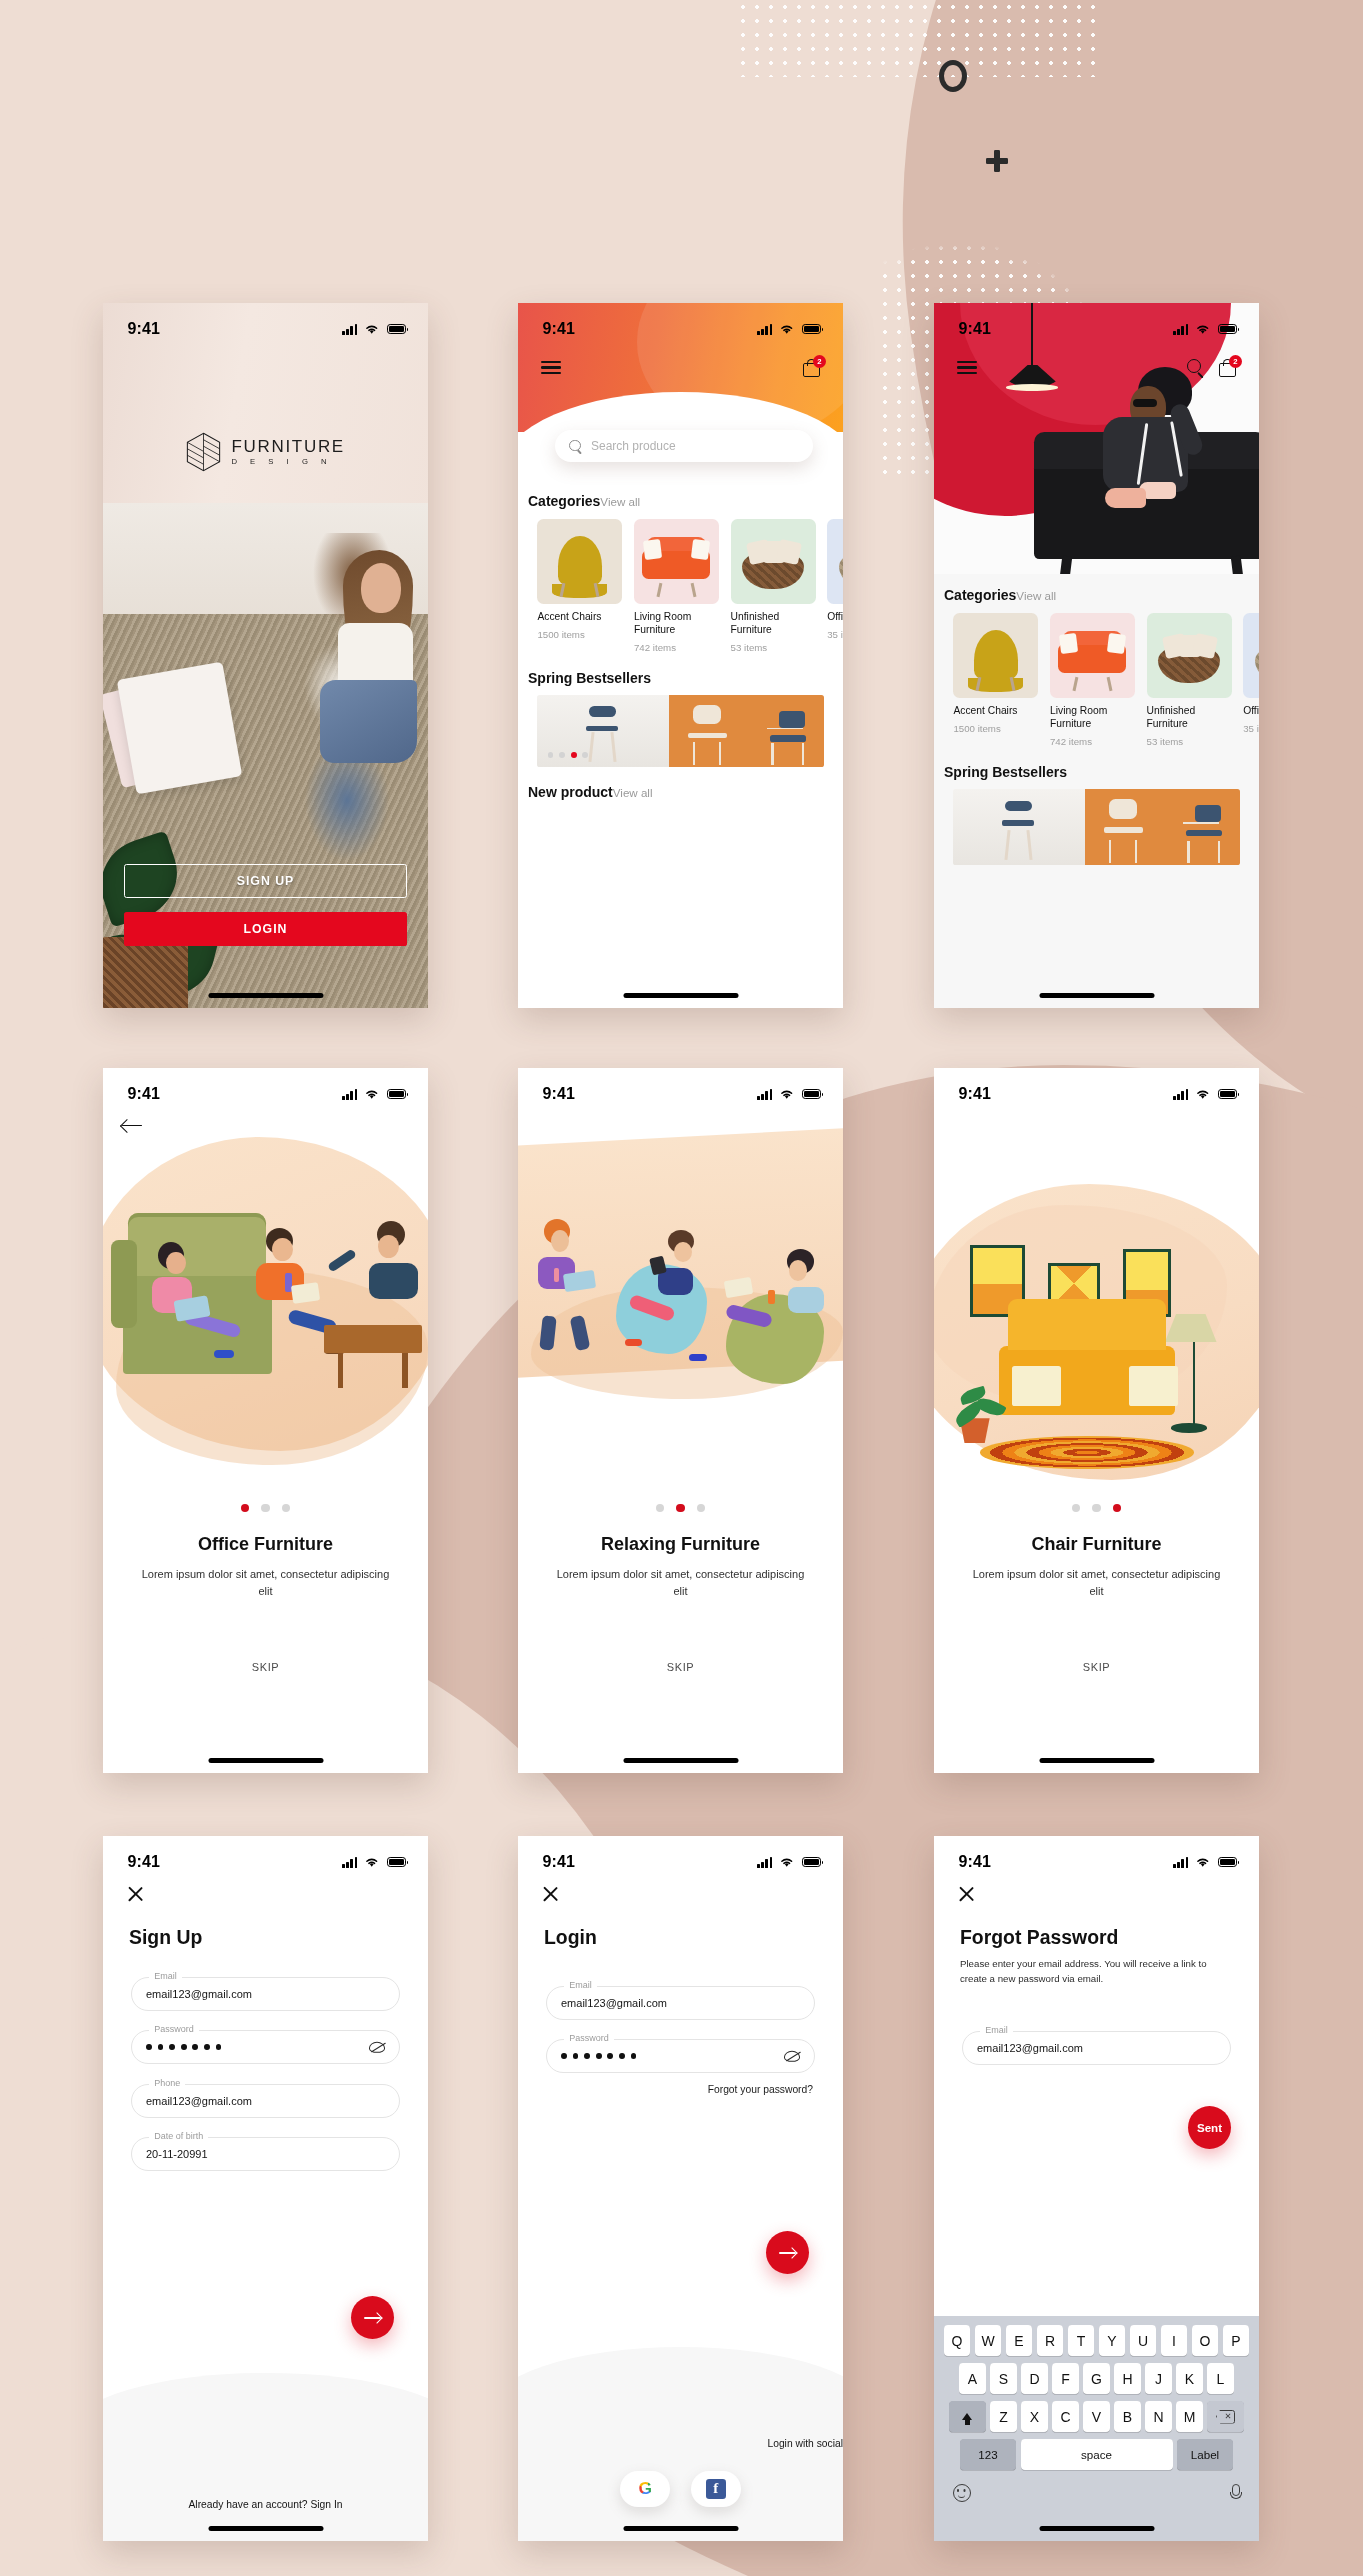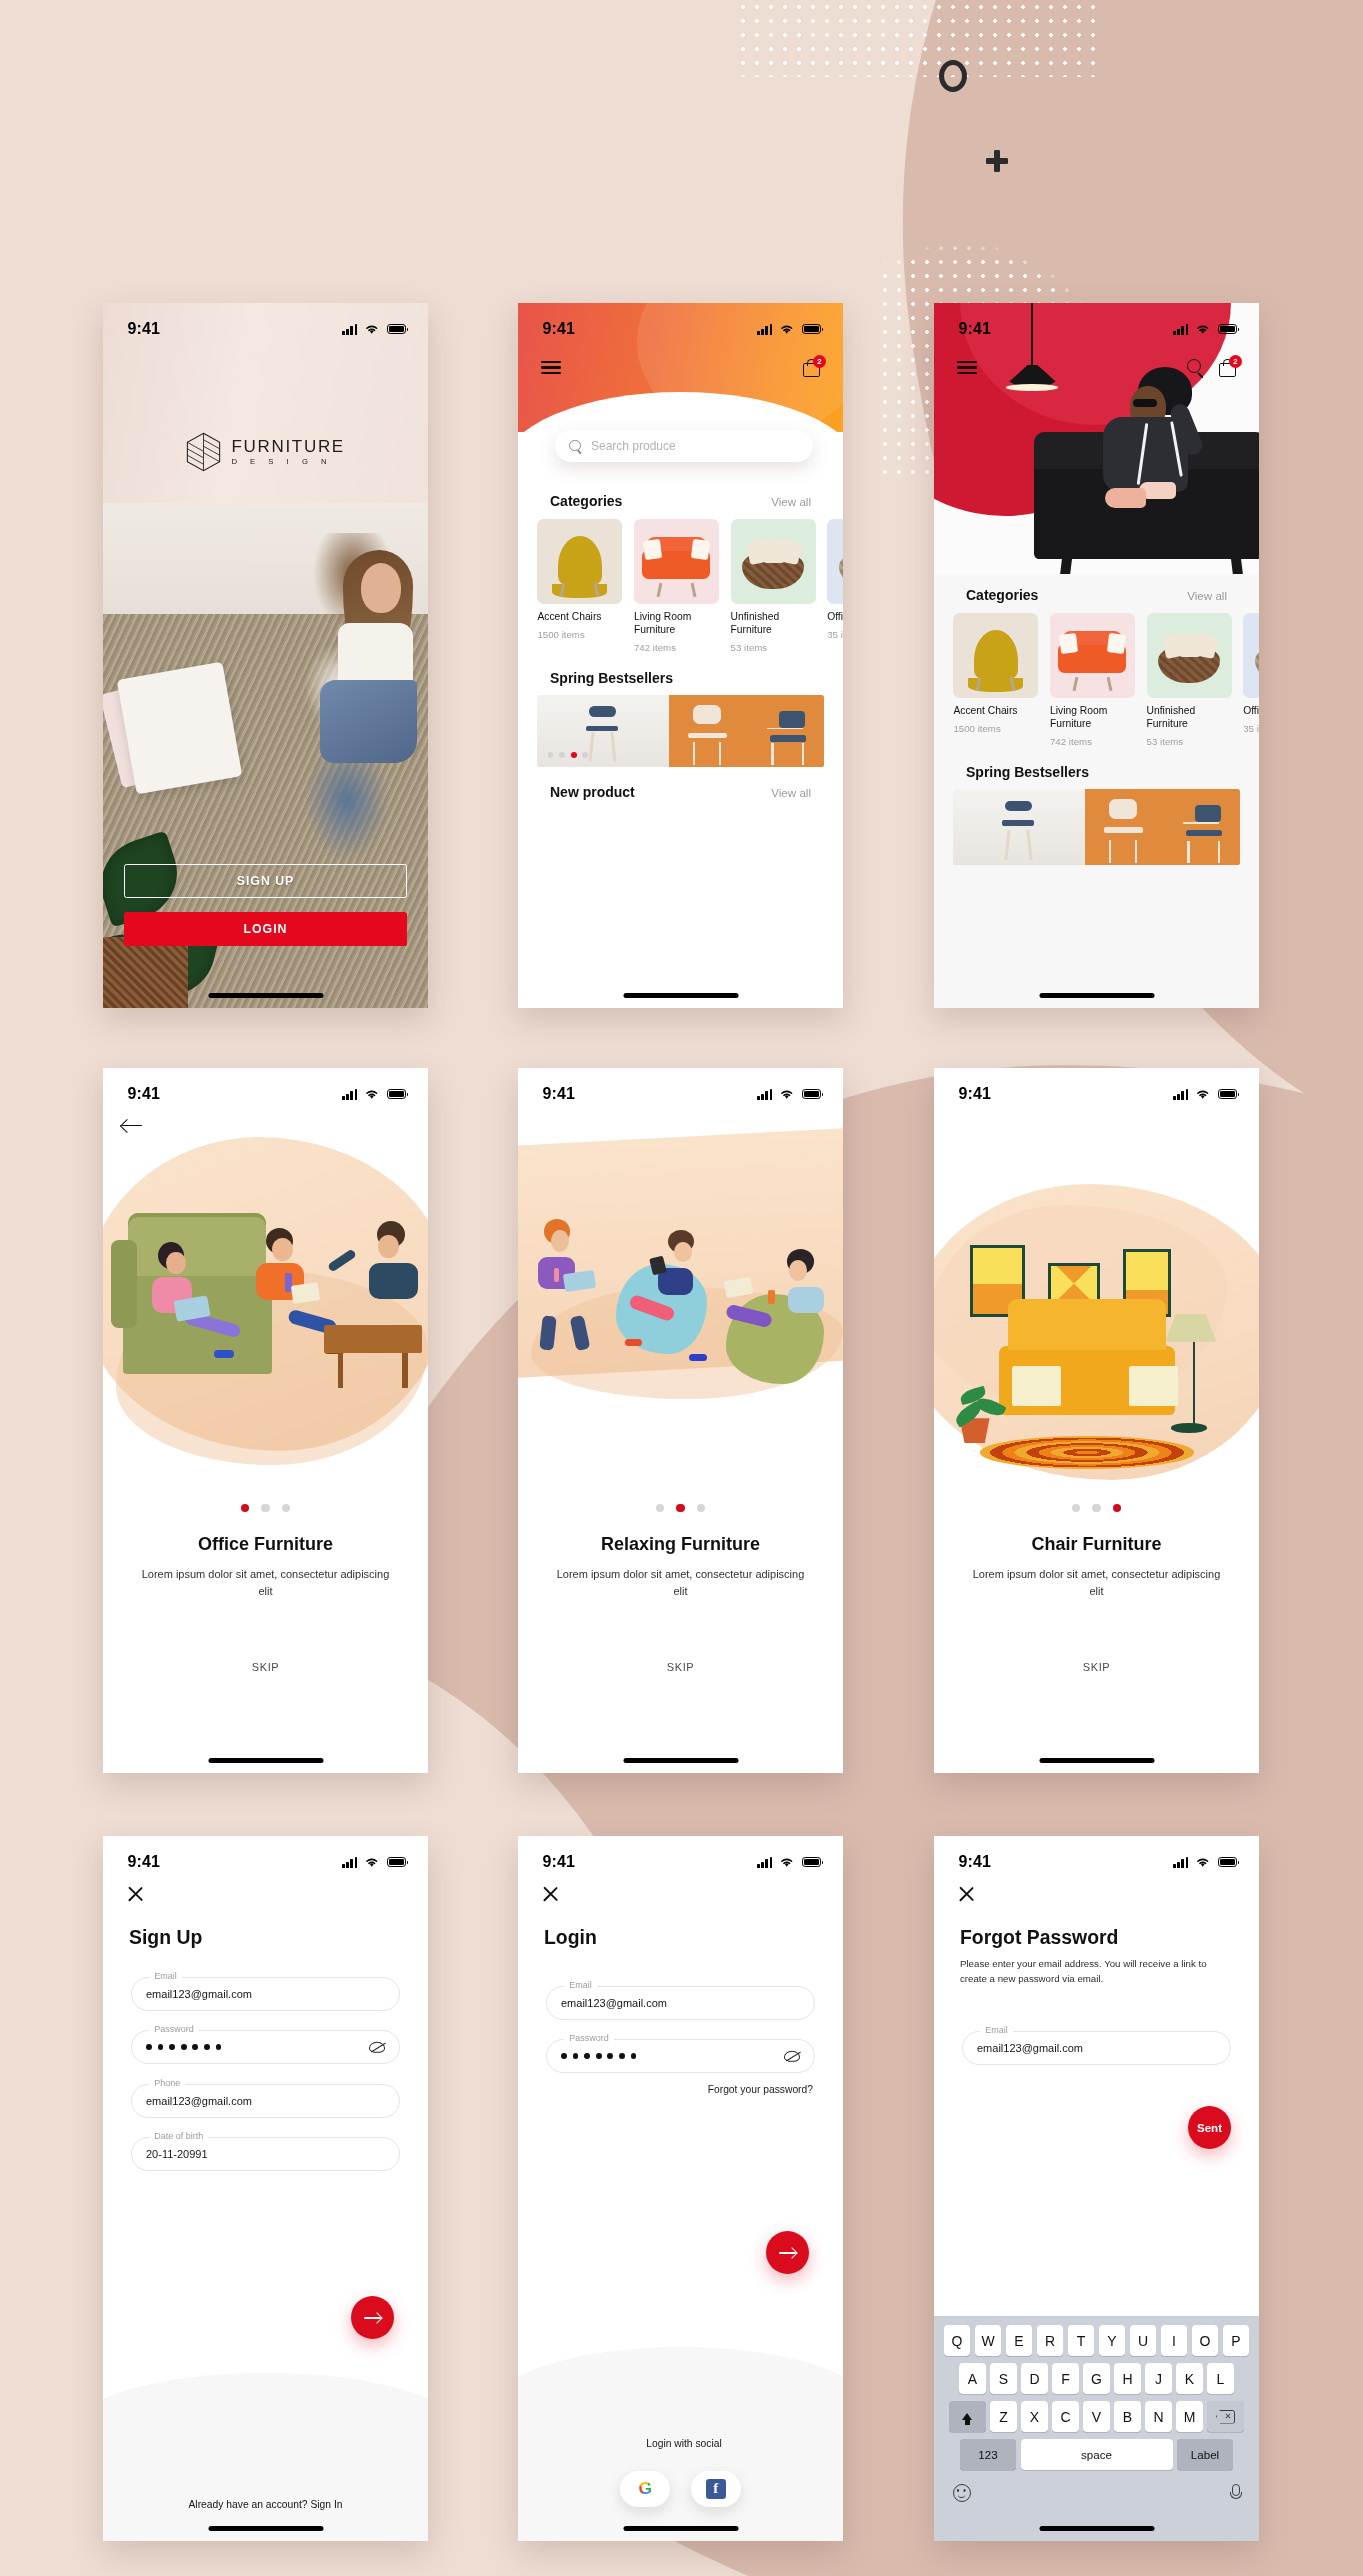--- a/index.html
+++ b/index.html
@@ -252,8 +252,8 @@
   .search-ph { font-size: 12px; color: #b2b2b2; }
 
   .sec-head {
-    display: flex; align-items: baseline; justify-content: space-between;
-    padding: 0 32px; margin-top: 17px;
+    display: flex; align-items: baseline; justify-content: flex-start;
+    padding: 0 10px; margin-top: 17px;
   }
   .sec-title { font-size: 14px; font-weight: bold; color: #111; }
   .sec-link { font-size: 11.6px; color: #9a9a9a; }

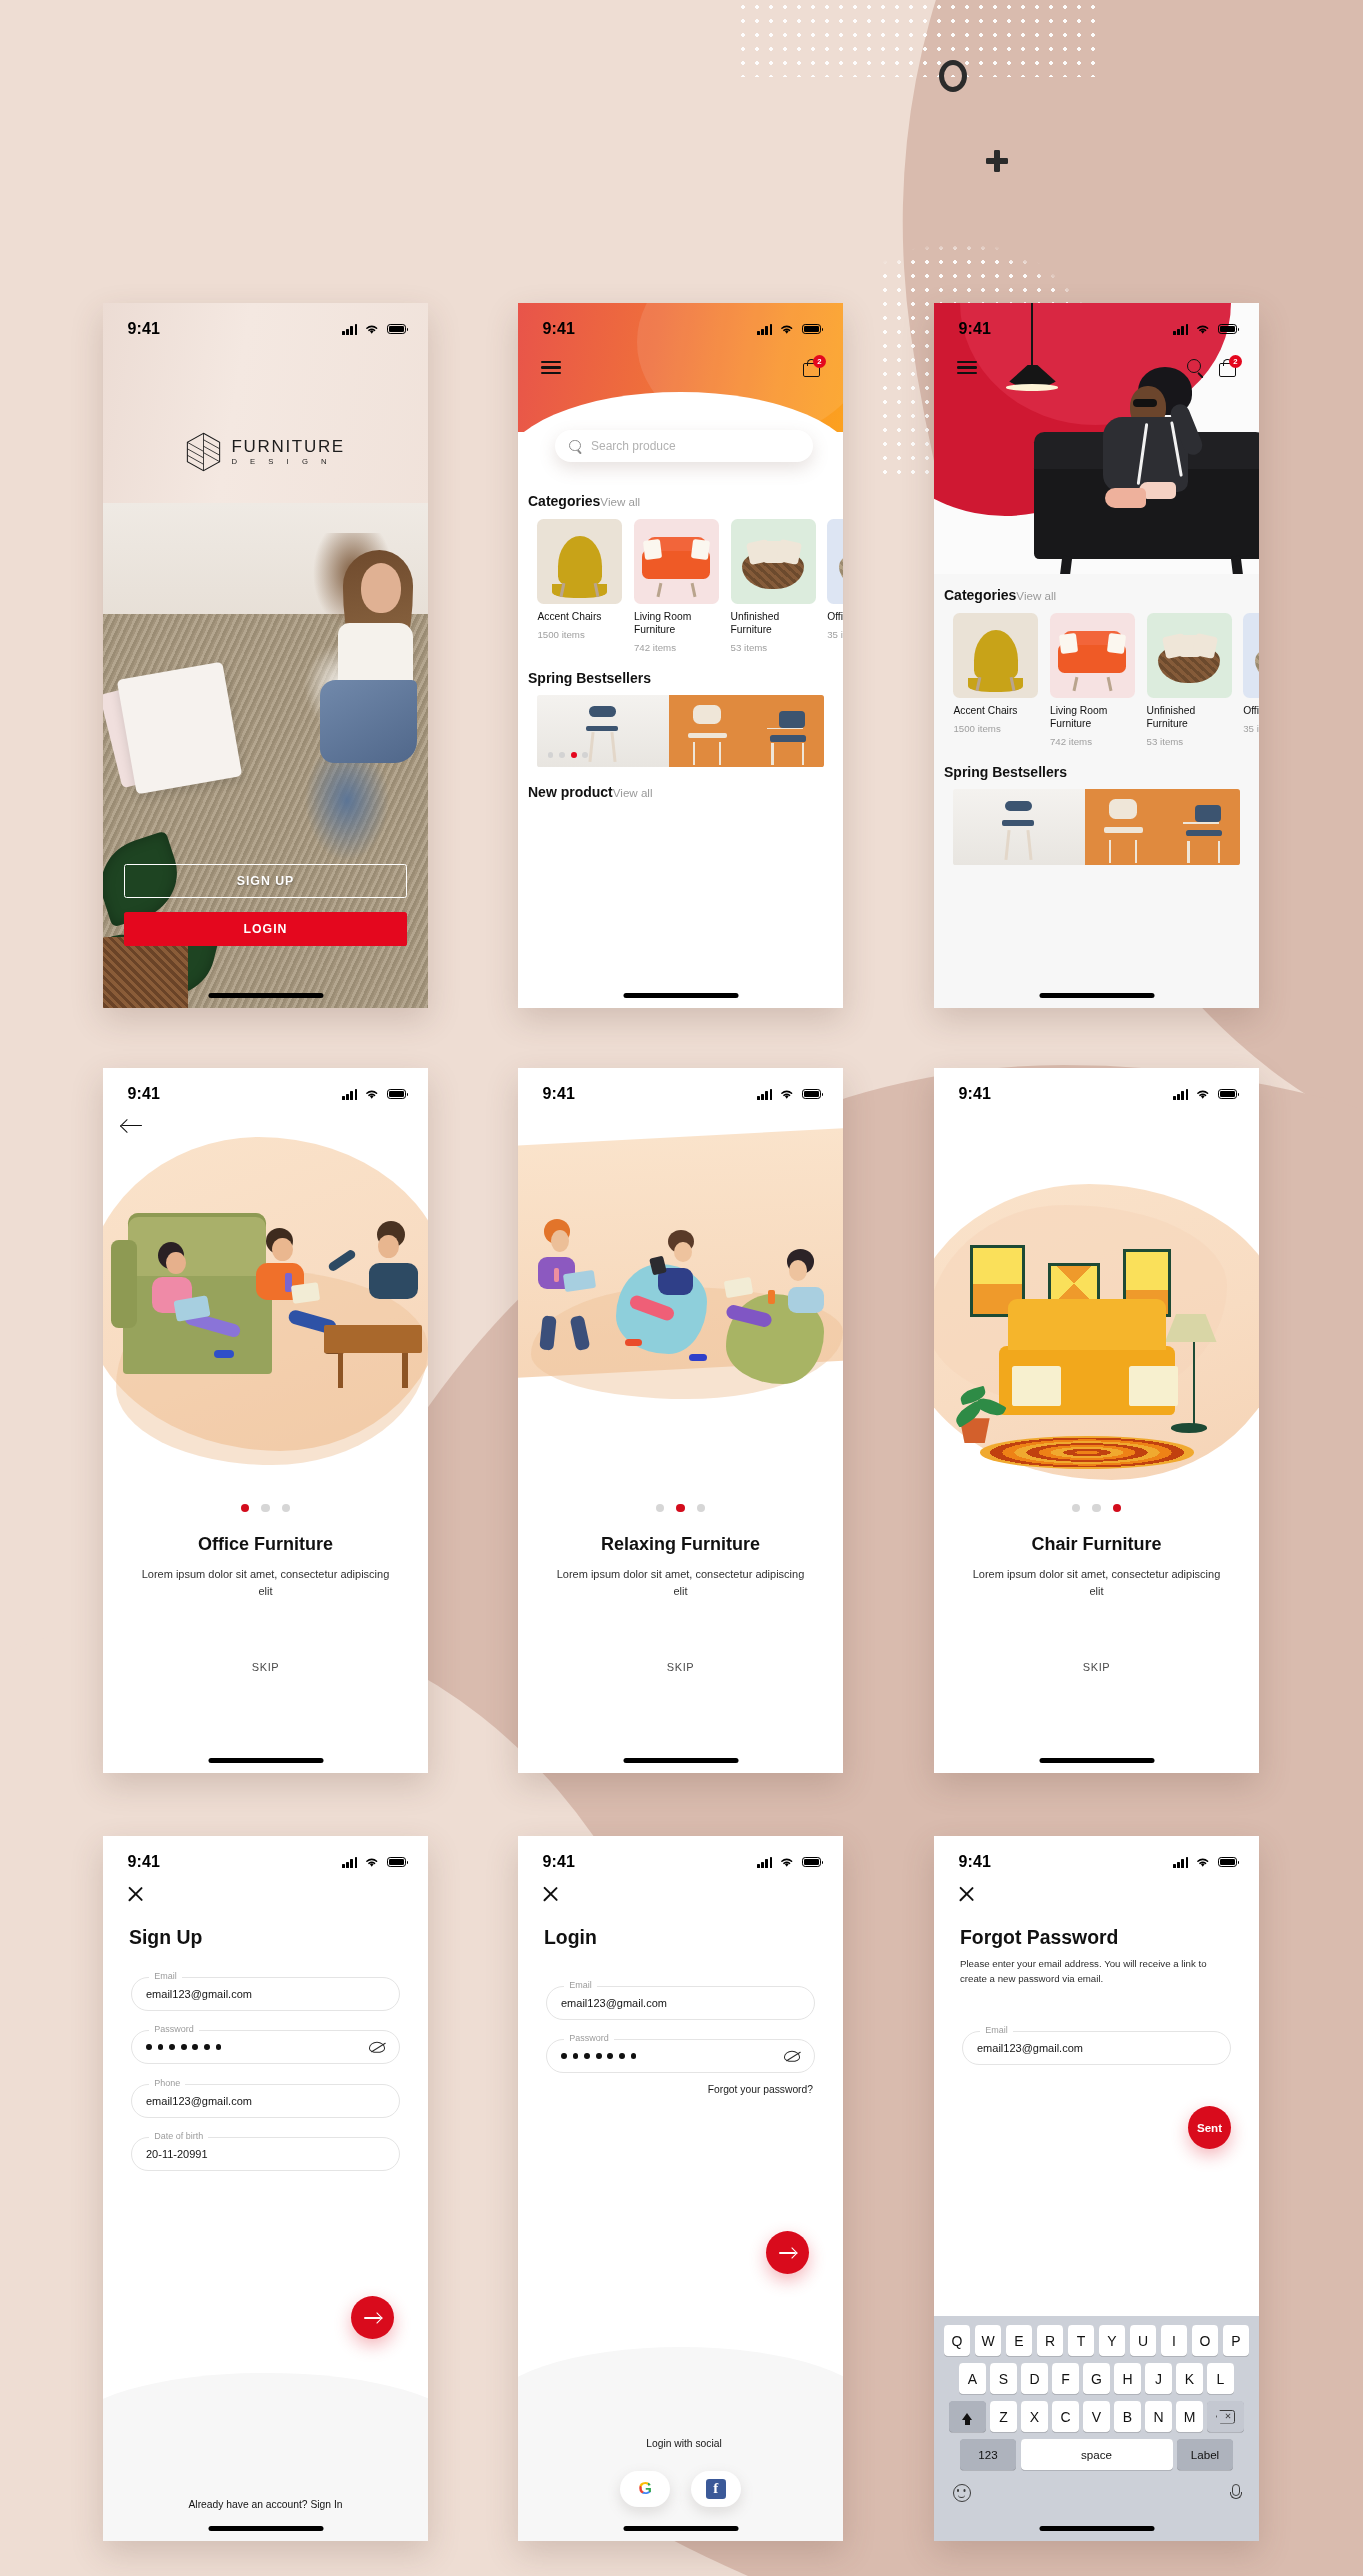--- a/index.html
+++ b/index.html
@@ -495,7 +495,7 @@
     position: absolute; left: 0; right: 0; bottom: 31px; text-align: center;
     font-size: 10.3px; color: #131313; z-index: 10;
   }
-  .social-label { position: absolute; left: 7px; right: 0; bottom: 92px; text-align: center; font-size: 10.3px; color: #151515; z-index: 10; }
+  .social-label { position: absolute; left: 7px; right: 0; bottom: 92px; text-align: right; font-size: 10.3px; color: #151515; z-index: 10; }
   .social-row { position: absolute; left: 0; right: 0; bottom: 34px; display: flex; justify-content: center; gap: 20.7px; z-index: 10; }
   .social-btn {
     width: 50px; height: 36px; background: #fff; border-radius: 19.4px;

